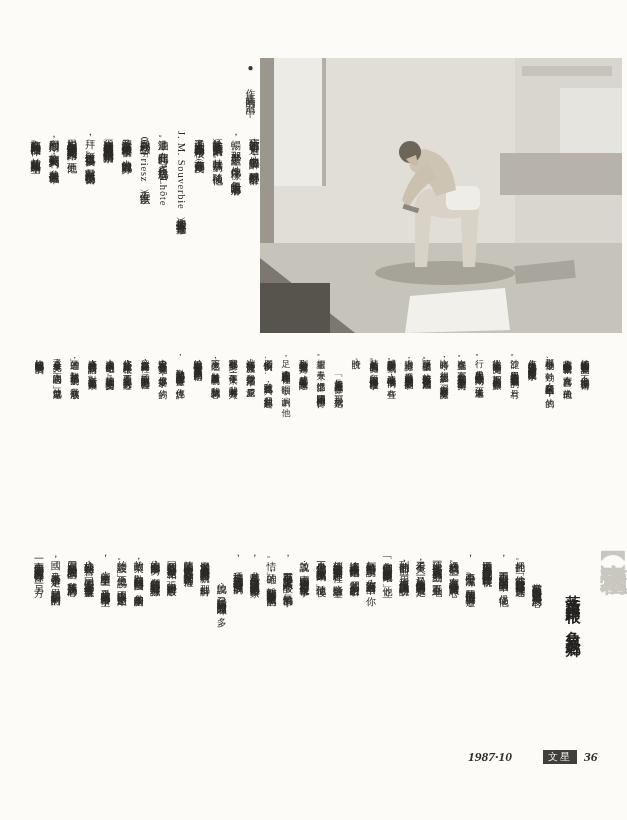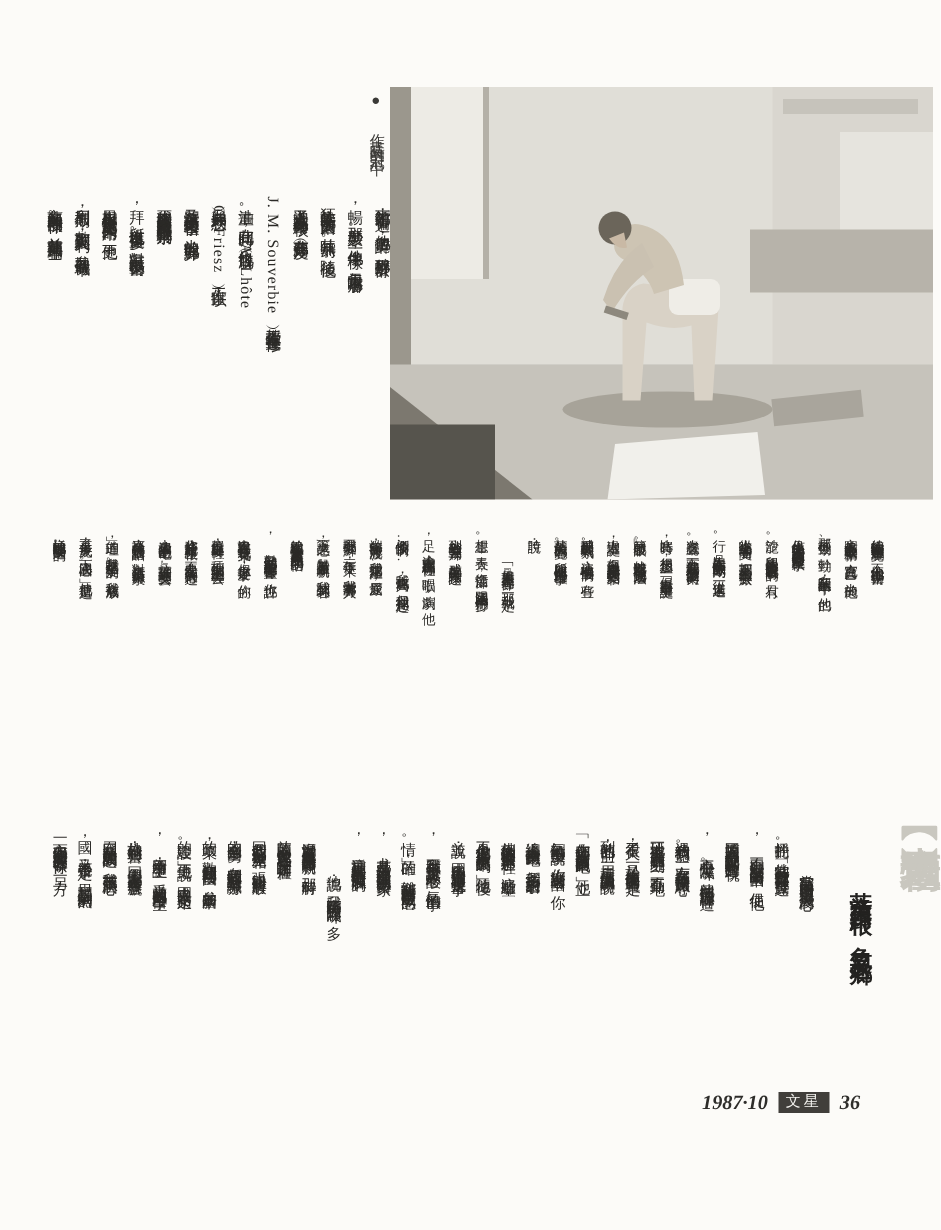--- a/index.html
+++ b/index.html
@@ -37,7 +37,7 @@
   }
   
   .footer{
-    position:absolute;left:468px;top:727px;display:flex;align-items:center;gap:7px;
+    position:absolute;left:468px;top:749px;display:flex;align-items:center;gap:7px;
     font-weight:bold;font-style:italic;font-size:13.5px;color:#2e2d2a;text-align:center;
   }
   .footer .mag-badge{

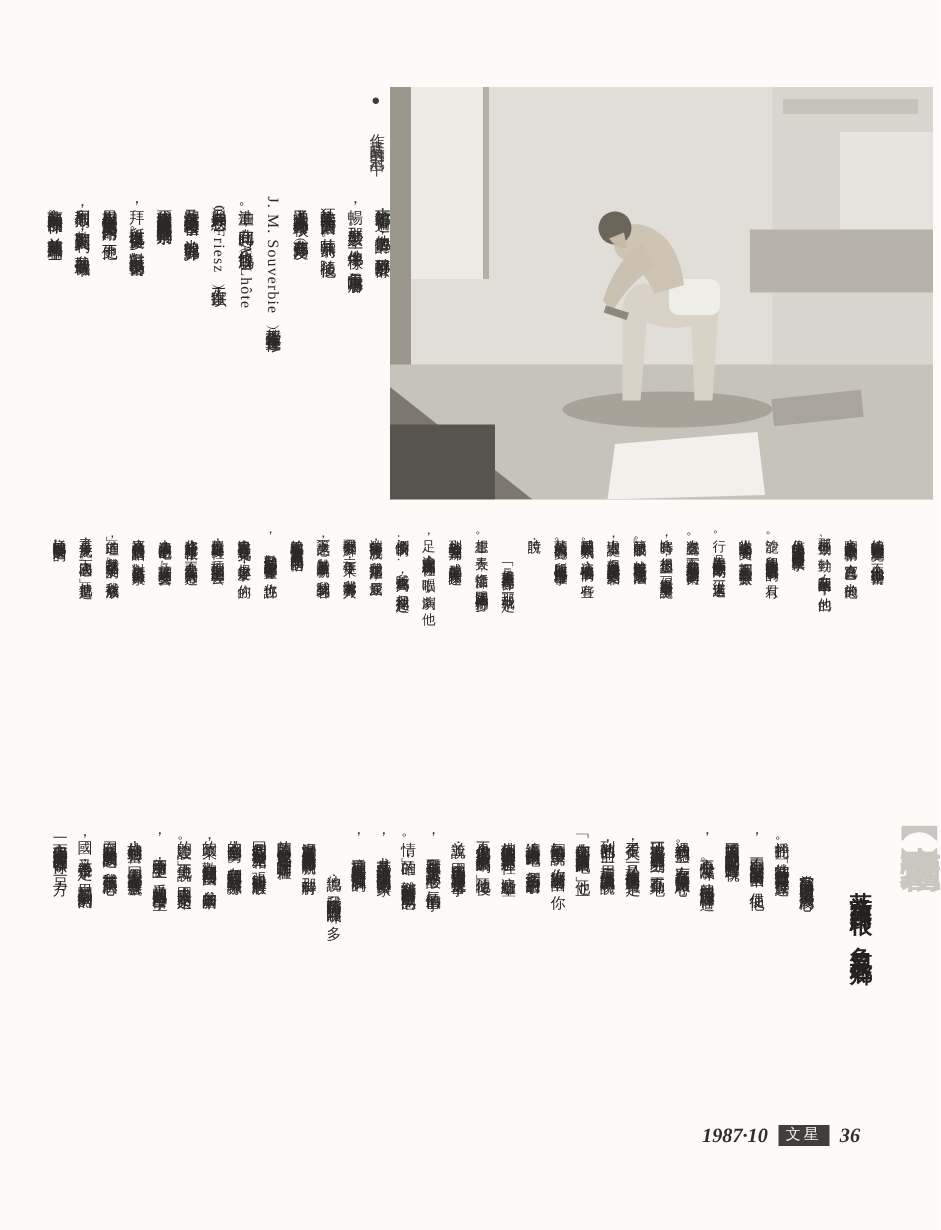--- a/index.html
+++ b/index.html
@@ -42,7 +42,7 @@
   }
   .footer .mag-badge{
     background:#413f3b;color:#f5f4f0;font-style:normal;font-weight:normal;
-    font-size:10px;padding:1px 5px 2px 5px;letter-spacing:2px;line-height:11px;
+    font-size:10px;padding:1px 5px 2px 5px;letter-spacing:2px;line-height:11px;margin-left:24px;
   }
 </style>
 </head>

